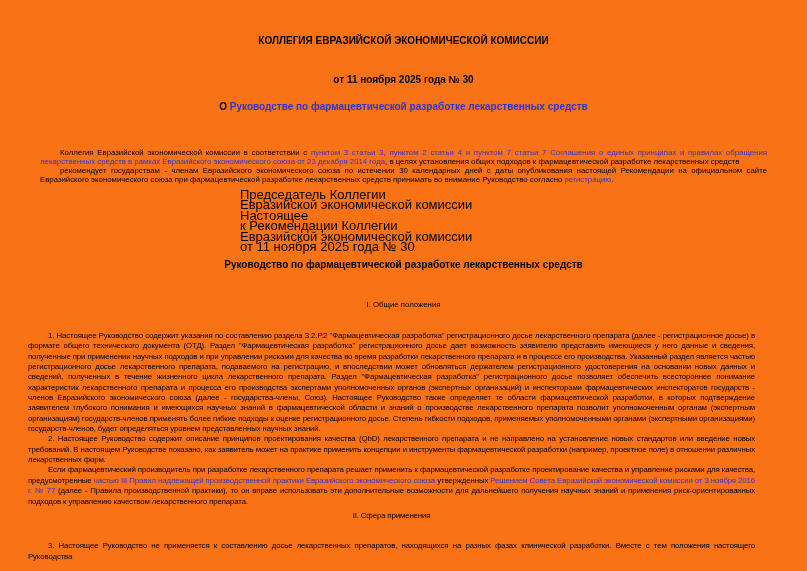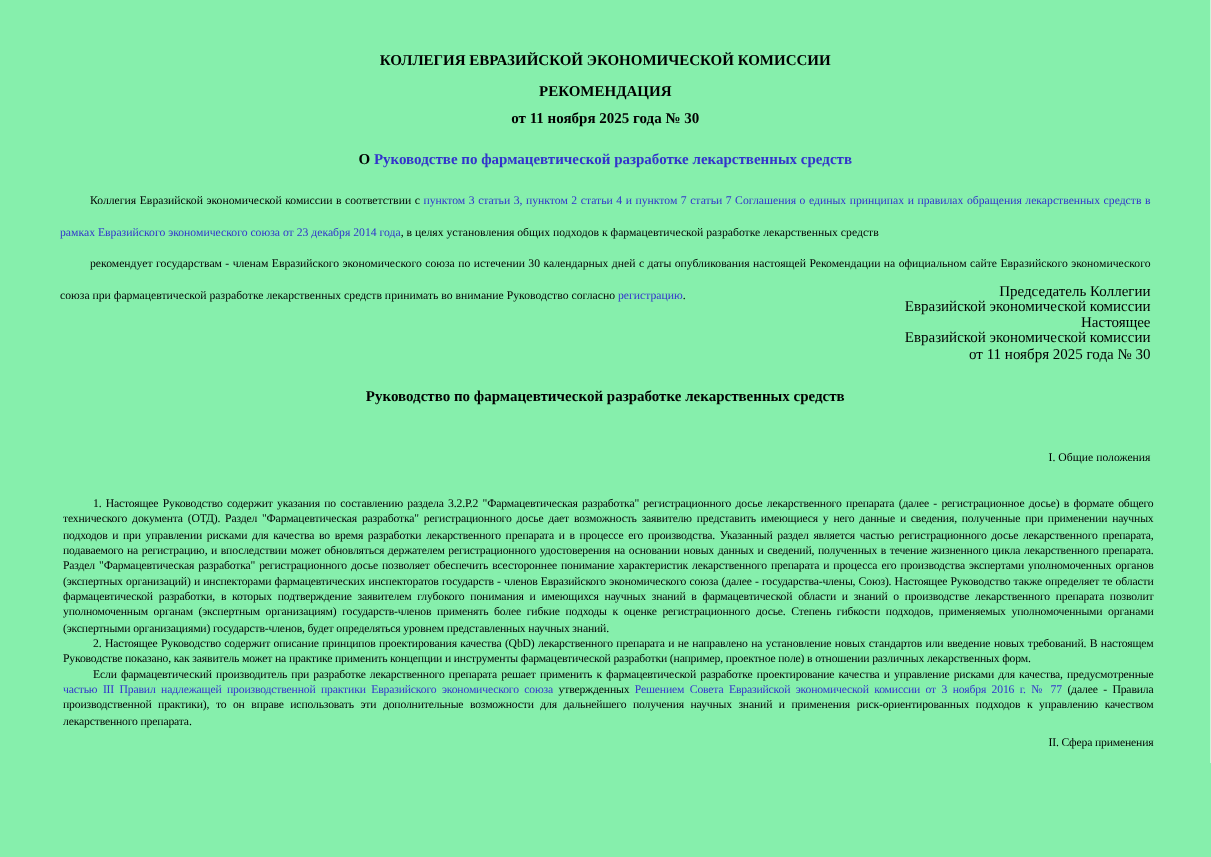--- a/index.html
+++ b/index.html
@@ -4,8 +4,8 @@
 <style>
   html,body { margin:0; padding:0; background:#ffffff; }
   .page {
-    position:relative; width:807px; height:571px; background:#86efac;
-    font-family:Liberation Serif, serif; color:#000000; overflow:hidden;
+    position:relative; width:807px; height:571px; background:#f97316;
+    font-family:Liberation Sans, sans-serif; color:#000000; overflow:hidden;
   }
   .center-line { position:absolute; left:40px; right:40px; text-align:center; }
   .hdr { font-weight:bold; font-size:10px; line-height:12px; }

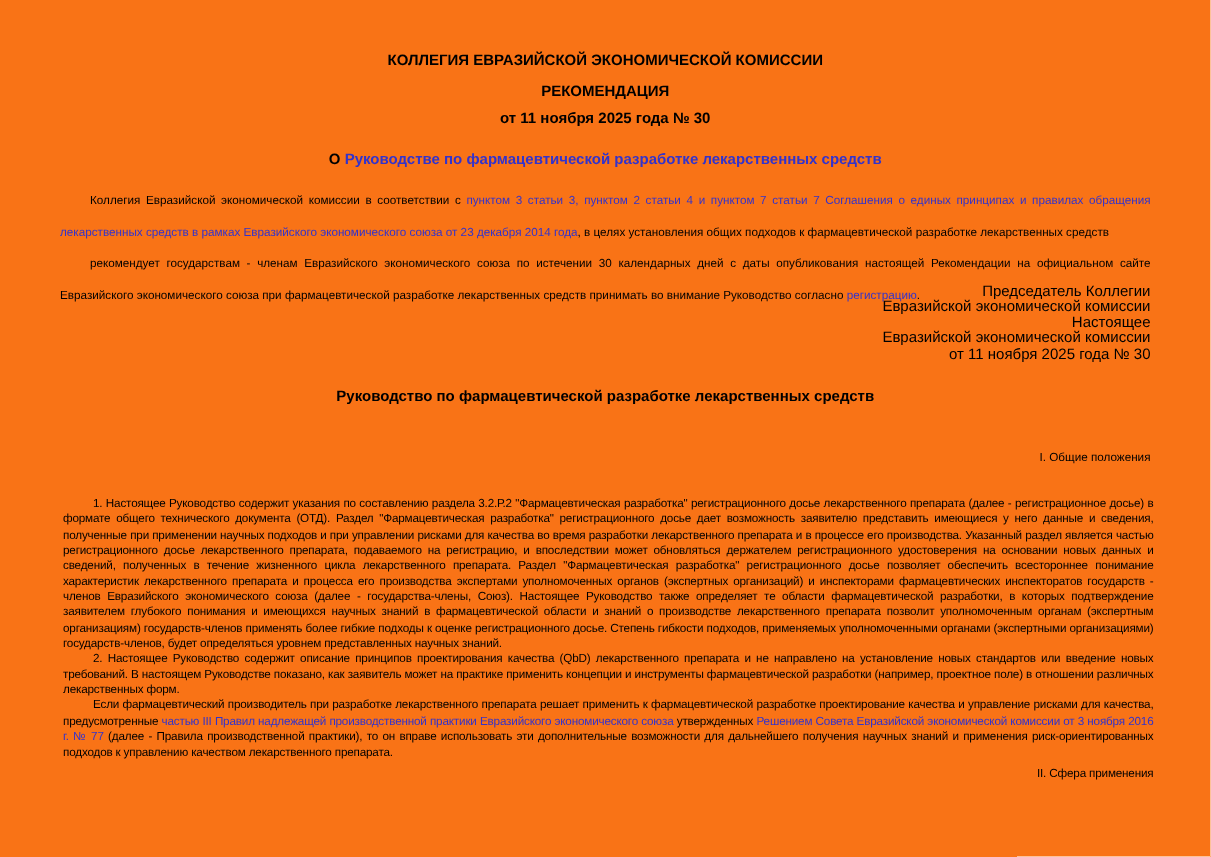--- a/index.html
+++ b/index.html
@@ -31,7 +31,6 @@
 
   <div class="center-line hdr" style="top:35px">КОЛЛЕГИЯ ЕВРАЗИЙСКОЙ ЭКОНОМИЧЕСКОЙ КОМИССИИ</div>
 
-  <div class="center-line hdr" style="top:56px">РЕКОМЕНДАЦИЯ</div>
 
   <div class="center-line hdr" style="top:74px">от 11 ноября 2025 года № 30</div>
 

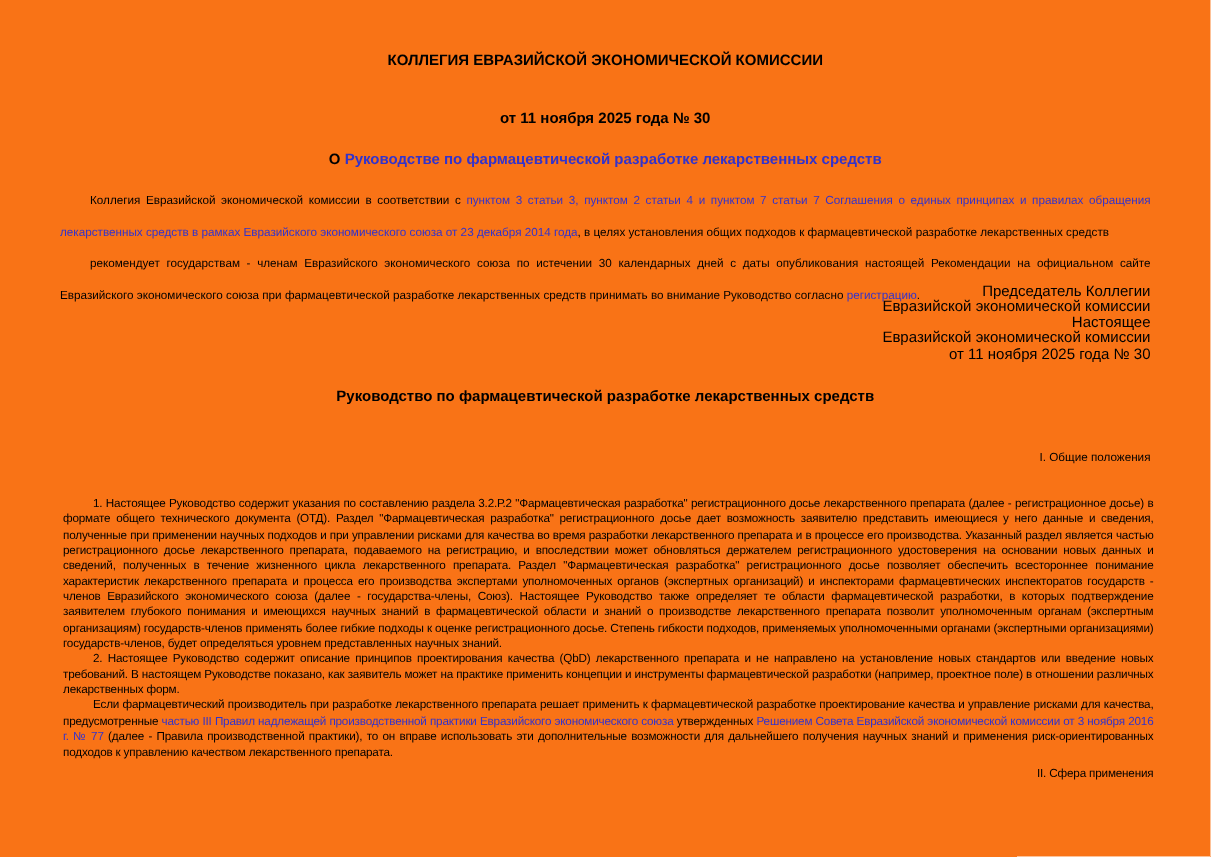--- a/index.html
+++ b/index.html
@@ -13,7 +13,7 @@
   .doc-link { color:#3333cc; text-decoration:none; cursor:pointer; }
   .flowtext { font-size:7.8px; text-align:justify; }
   .flowtext p { margin:0; text-indent:20px; }
-  #preamble { position:absolute; top:123px; left:40px; width:727px; line-height:21px; }
+  #preamble { position:absolute; top:148px; left:40px; width:727px; line-height:9px; }
   #signature { position:absolute; top:190px; left:240px; right:40px;
                text-align:right; font-size:10px; line-height:10.4px; }
   #appendix-title { top:259px; font-weight:bold; font-size:10px; }

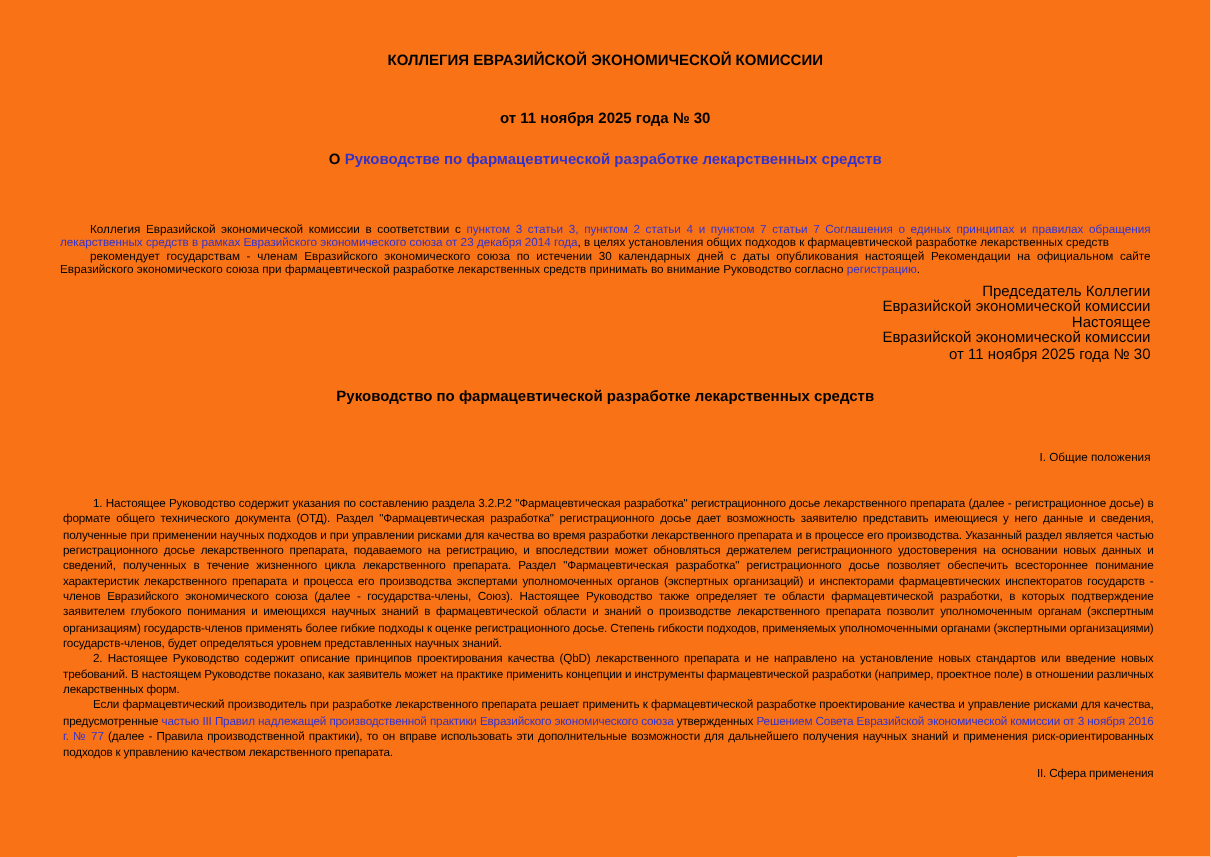--- a/index.html
+++ b/index.html
@@ -15,7 +15,7 @@
   .flowtext p { margin:0; text-indent:20px; }
   #preamble { position:absolute; top:148px; left:40px; width:727px; line-height:9px; }
   #signature { position:absolute; top:190px; left:240px; right:40px;
-               text-align:right; font-size:10px; line-height:10.4px; }
+               font-size:13px; line-height:10.4px; }
   #appendix-title { top:259px; font-weight:bold; font-size:10px; }
   #body-block { position:absolute; top:331px; left:42px; width:727px;
                 line-height:10.35px; letter-spacing:-0.015em; }

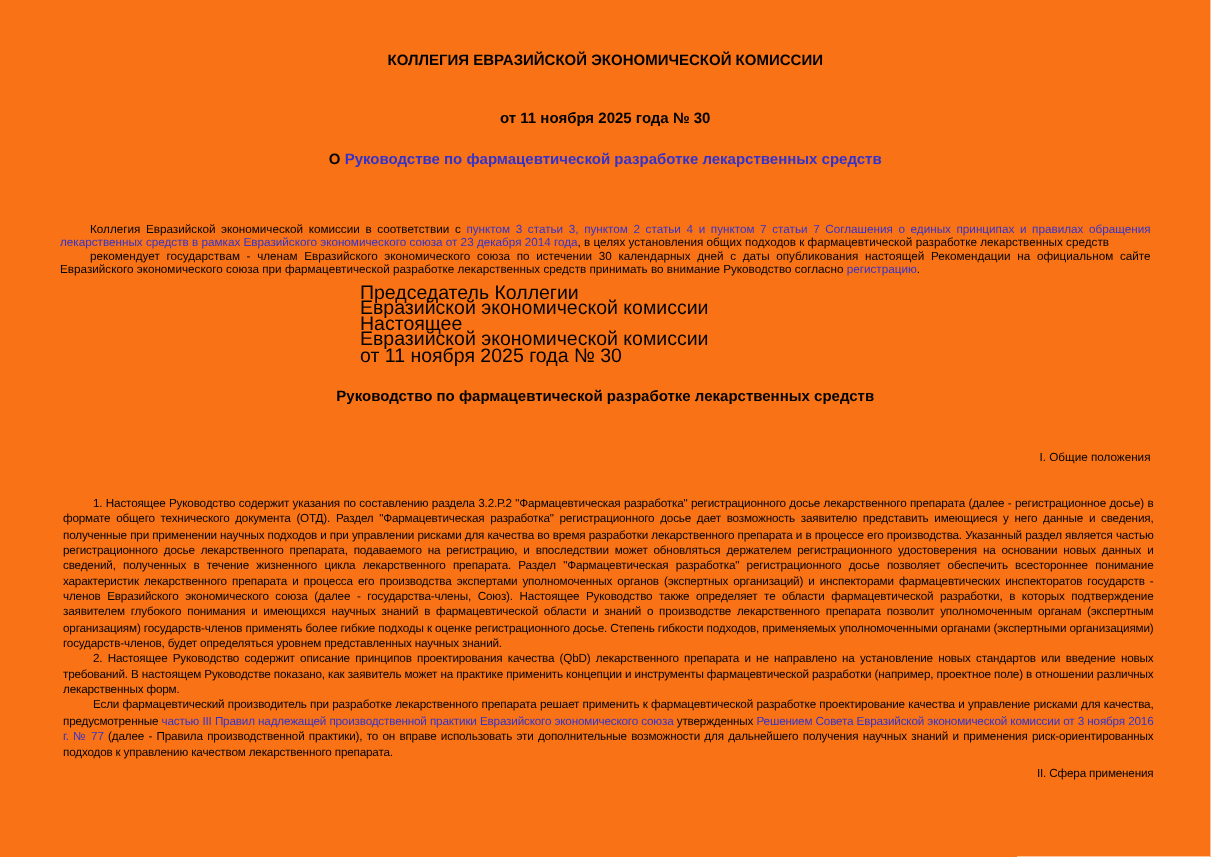--- a/index.html
+++ b/index.html
@@ -47,6 +47,7 @@
       <div>Председатель Коллегии</div>
       <div>Евразийской экономической комиссии</div>
       <div>Настоящее</div>
+      <div>к Рекомендации Коллегии</div>
       <div>Евразийской экономической комиссии</div>
       <div>от 11 ноября 2025 года № 30</div>
     </div>

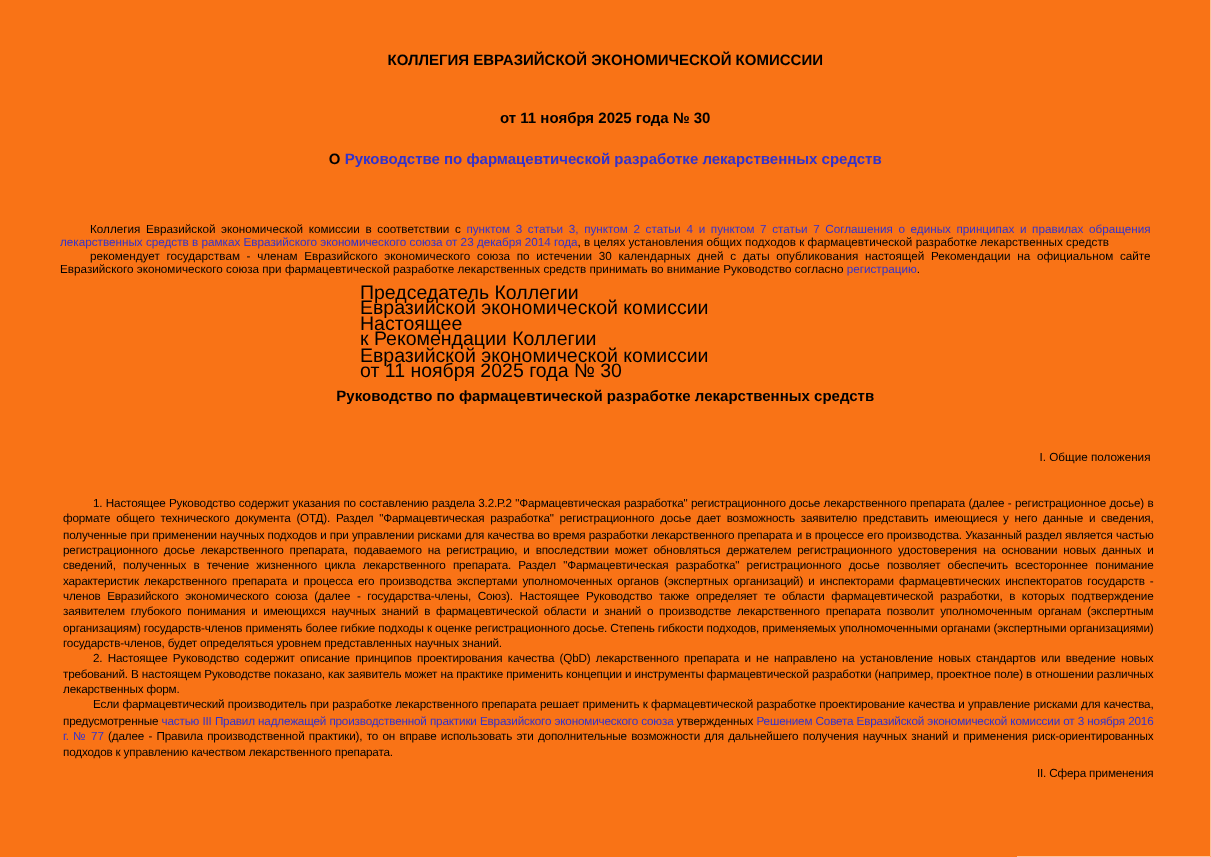--- a/index.html
+++ b/index.html
@@ -19,7 +19,7 @@
   #appendix-title { top:259px; font-weight:bold; font-size:10px; }
   #body-block { position:absolute; top:331px; left:42px; width:727px;
                 line-height:10.35px; letter-spacing:-0.015em; }
-  .section-heading { text-align:right; font-size:7.8px; text-indent:0 !important; }
+  .section-heading { text-align:center; font-size:7.8px; text-indent:0 !important; }
   #section-1 { top:300px; }
   #section-2-heading { margin-top:4px !important; }
   #paragraph-3 { margin-top:20px !important; text-align-last:justify; }

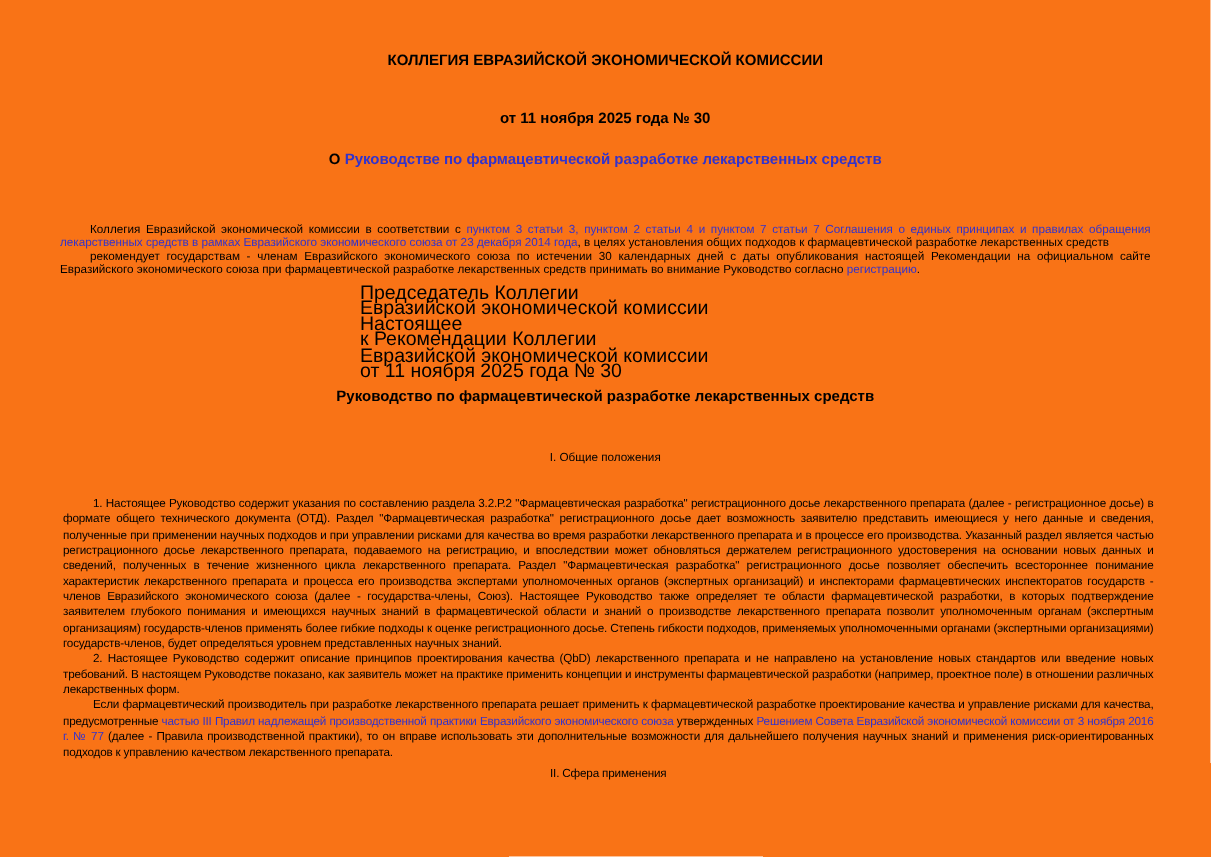--- a/index.html
+++ b/index.html
@@ -17,7 +17,7 @@
   #signature { position:absolute; top:190px; left:240px; right:40px;
                font-size:13px; line-height:10.4px; }
   #appendix-title { top:259px; font-weight:bold; font-size:10px; }
-  #body-block { position:absolute; top:331px; left:42px; width:727px;
+  #body-block { position:absolute; top:331px; left:28px; width:727px;
                 line-height:10.35px; letter-spacing:-0.015em; }
   .section-heading { text-align:center; font-size:7.8px; text-indent:0 !important; }
   #section-1 { top:300px; }

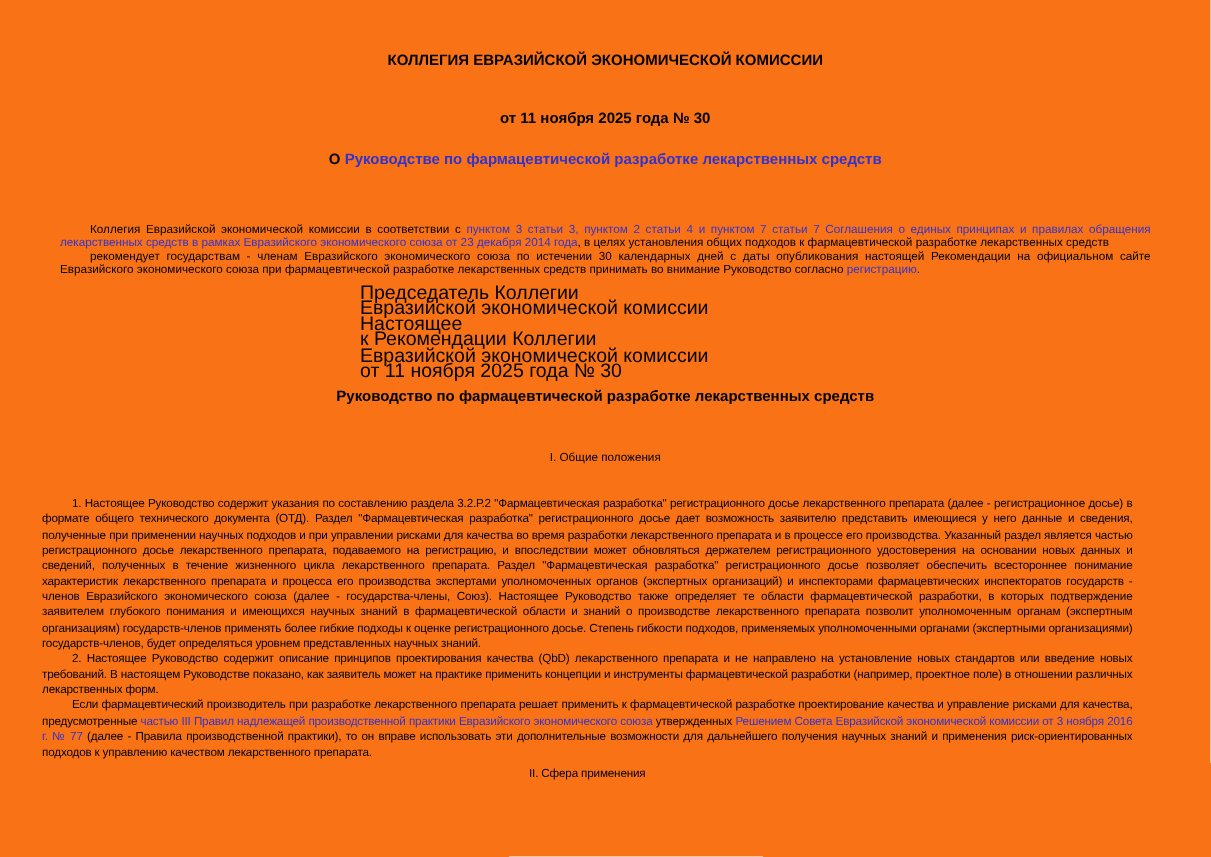--- a/index.html
+++ b/index.html
@@ -61,6 +61,7 @@
     <p><span>2. Настоящее Руководство содержит описание принципов проектирования качества (QbD) лекарственного препарата и не направлено на установление новых стандартов или введение новых требований. В настоящем Руководстве показано, как заявитель может на практике применить концепции и инструменты фармацевтической разработки (например, проектное поле) в отношении различных лекарственных форм.</span></p>
     <p><span>Если фармацевтический производитель при разработке лекарственного препарата решает применить к фармацевтической разработке проектирование качества и управление рисками для качества, предусмотренные </span><a class="doc-link">частью III Правил надлежащей производственной практики Евразийского экономического союза</a><span> утвержденных </span><a class="doc-link">Решением Совета Евразийской экономической комиссии от 3 ноября 2016 г. № 77</a><span> (далее - Правила производственной практики), то он вправе использовать эти дополнительные возможности для дальнейшего получения научных знаний и применения риск-ориентированных подходов к управлению качеством лекарственного препарата.</span></p>
     <p class="section-heading" id="section-2-heading">II. Сфера применения</p>
+    <p id="paragraph-3"><span>3. Настоящее Руководство не применяется к составлению досье лекарственных препаратов, находящихся на разных фазах клинической разработки. Вместе с тем положения настоящего Руководства</span></p>
   </div>
 
 </div>

